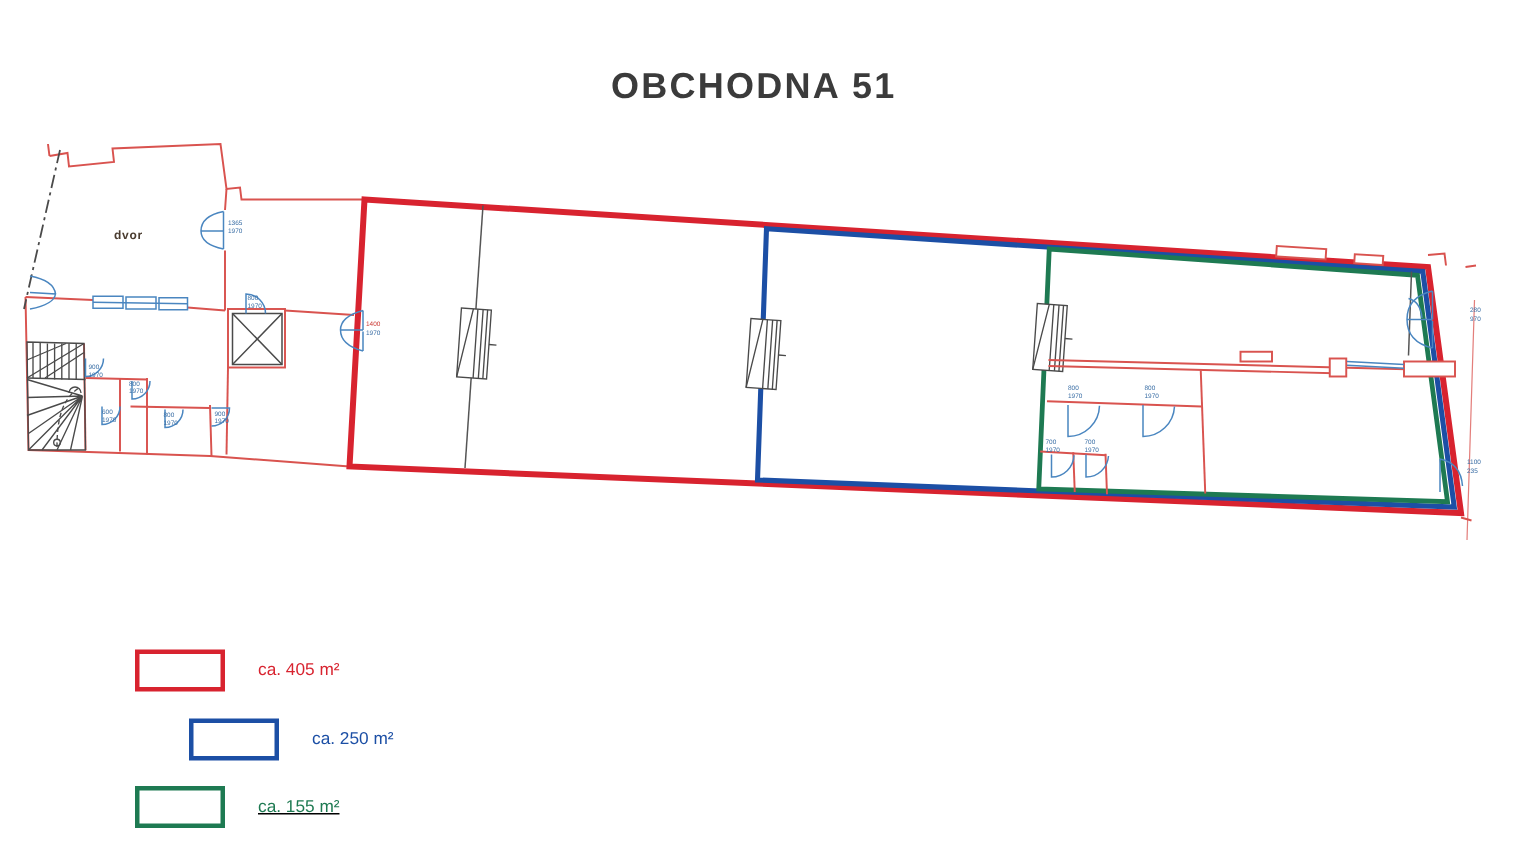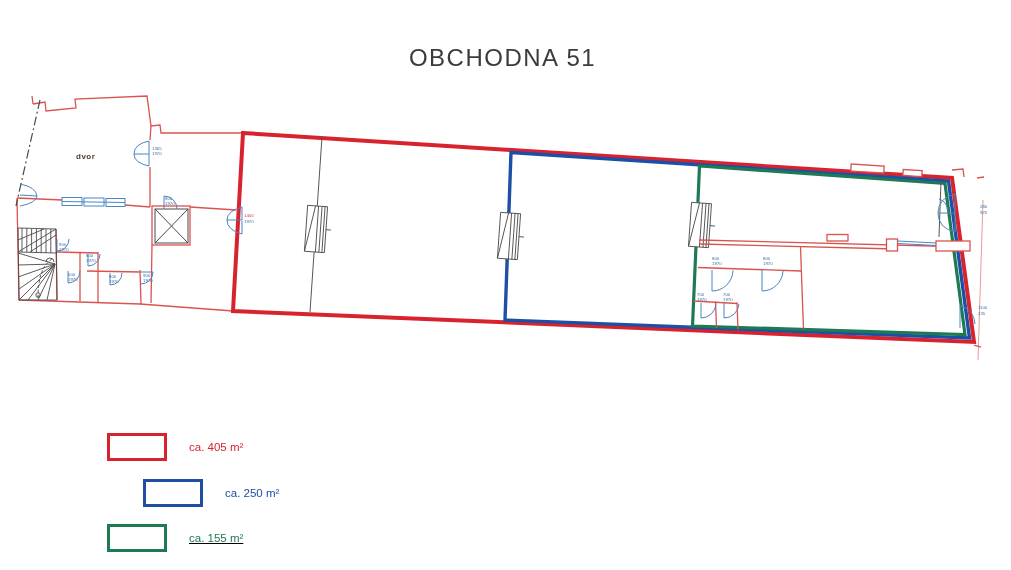--- a/index.html
+++ b/index.html
@@ -7,7 +7,7 @@
          font-family:"Liberation Sans",sans-serif;}
   .stage svg{position:absolute;left:0;top:0;}
   .page-title{position:absolute;left:0;top:44px;width:1005px;text-align:center;
-      font-size:24px;letter-spacing:1.5px;color:#3b3b3b;font-weight:400;}
+      font-size:24px;letter-spacing:1.5px;color:#3b3b3b;font-weight:700;}
   .legend{position:absolute;left:90px;top:0;width:300px;}
   .legend-row{position:absolute;left:17px;height:34px;display:flex;align-items:center;justify-content:center;}
   .legend-box{display:inline-block;width:54px;height:22px;border:3px solid #000;background:#fff;}

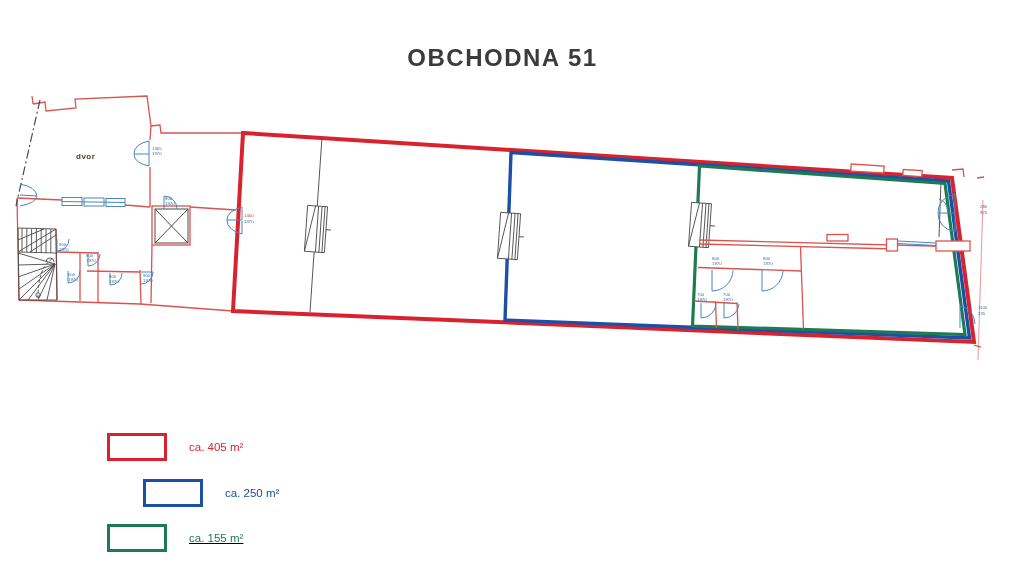--- a/index.html
+++ b/index.html
@@ -9,7 +9,7 @@
   .page-title{position:absolute;left:0;top:44px;width:1005px;text-align:center;
       font-size:24px;letter-spacing:1.5px;color:#3b3b3b;font-weight:700;}
   .legend{position:absolute;left:90px;top:0;width:300px;}
-  .legend-row{position:absolute;left:17px;height:34px;display:flex;align-items:center;justify-content:center;}
+  .legend-row{position:absolute;left:0;height:34px;display:flex;align-items:center;justify-content:center;}
   .legend-box{display:inline-block;width:54px;height:22px;border:3px solid #000;background:#fff;}
   .legend-label{margin-left:22px;font-size:11.5px;}
   .r-red{top:430px;}

